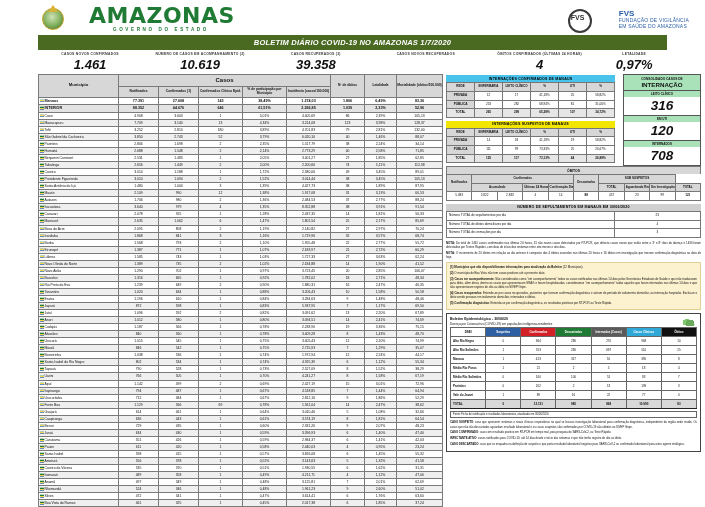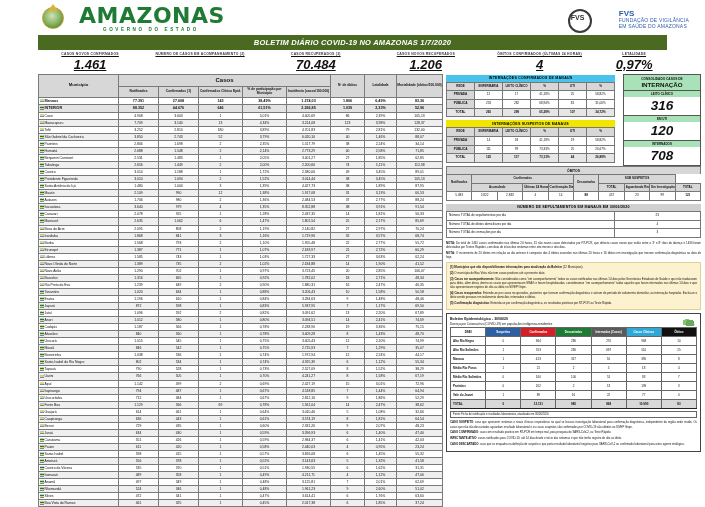--- a/index.html
+++ b/index.html
@@ -8,7 +8,7 @@
 
   
   .brandbar{display:flex;align-items:center;justify-content:space-between;padding:6px 16px 2px 40px;height:34px;box-sizing:border-box;}
-  .brandleft{display:flex;align-items:flex-start;gap:13px;}
+  .brandleft{display:flex;align-items:center;gap:23px;}
   .coat{width:26px;height:26px;flex:0 0 26px;position:relative;}
   .coat .disc{position:absolute;inset:2px;border-radius:50%;background:radial-gradient(circle at 45% 40%,#cfe3b8 0%,#7fae5a 55%,#2f6b2a 100%);border:1.4px solid #caa22c;}
   .coat .star{position:absolute;top:-1px;left:50%;transform:translateX(-50%);width:0;height:0;border-left:5px solid transparent;border-right:5px solid transparent;border-bottom:7px solid #d8b33a;}

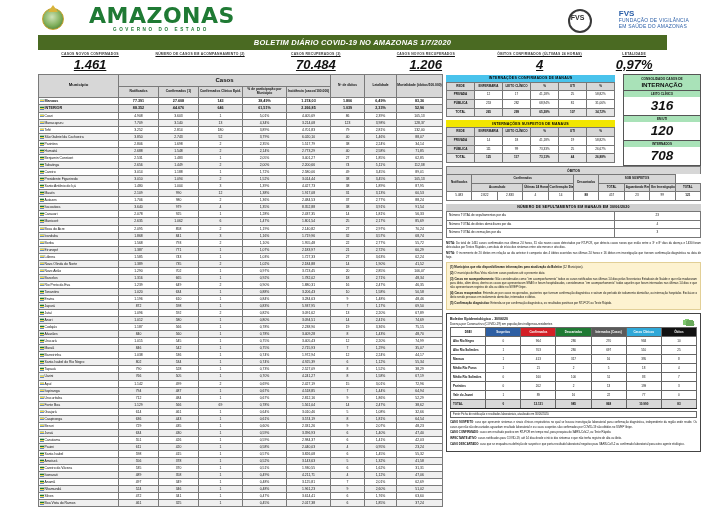--- a/index.html
+++ b/index.html
@@ -26,7 +26,7 @@
   .titlebar{margin:1px 38px 0 38px;background:#4a6a22;color:#fff;text-align:center;font-size:7.5px;font-weight:bold;font-style:italic;padding:3px 0;letter-spacing:.2px;}
 
   
-  .kpis{display:flex;margin:2px 38px 2px 38px;text-decoration:underline;}
+  .kpis{display:flex;margin:2px 38px 2px 38px;}
   .kpi{flex:1;text-align:center;}
   .kpi.k1{flex:1.35}.kpi.k2{flex:1.5}.kpi.k3{flex:1.5}.kpi.k4{flex:1.35}.kpi.k5{flex:1.6}.kpi.k6{flex:.85}
   .kpi .lbl{font-size:3.4px;font-weight:bold;color:#3a3a3a;letter-spacing:.25px;white-space:nowrap;}

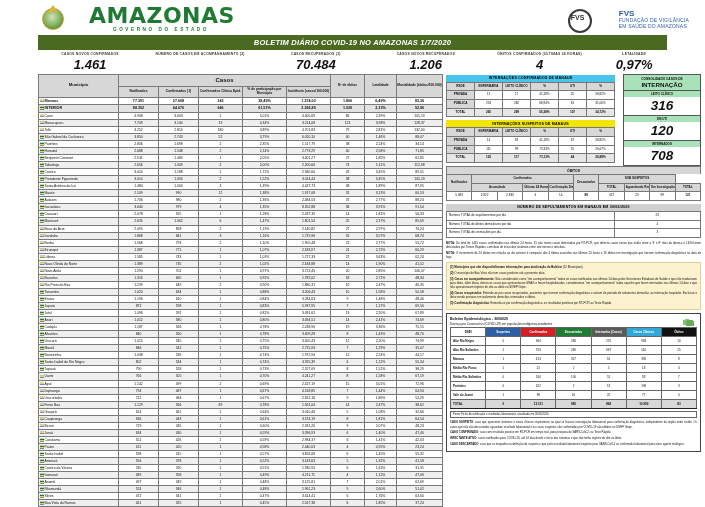--- a/index.html
+++ b/index.html
@@ -144,6 +144,7 @@
       </div>
       <div class="kpi k2">
         <div class="lbl">NÚMERO DE CASOS EM ACOMPANHAMENTO (2)</div>
+        <div class="val">10.619</div>
       </div>
       <div class="kpi k3">
         <div class="lbl">CASOS RECUPERADOS (3)</div>

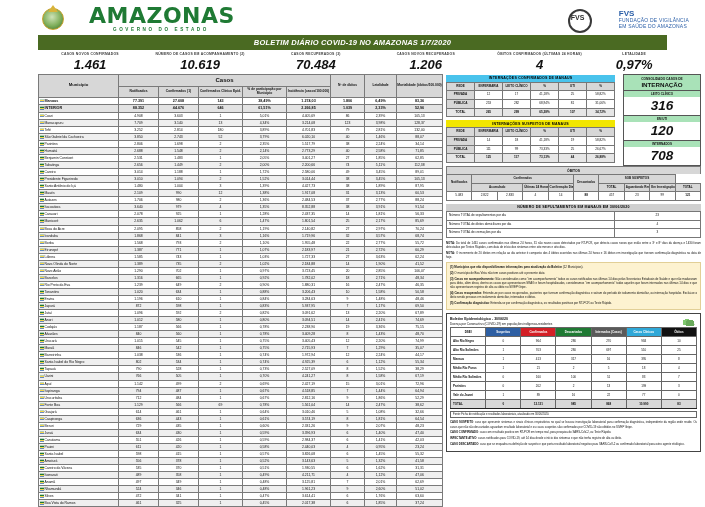--- a/index.html
+++ b/index.html
@@ -148,7 +148,7 @@
       </div>
       <div class="kpi k3">
         <div class="lbl">CASOS RECUPERADOS (3)</div>
-        <div class="val">70.484</div>
+        <div class="val">39.358</div>
       </div>
       <div class="kpi k4">
         <div class="lbl">CASOS NOVOS RECUPERADOS</div>

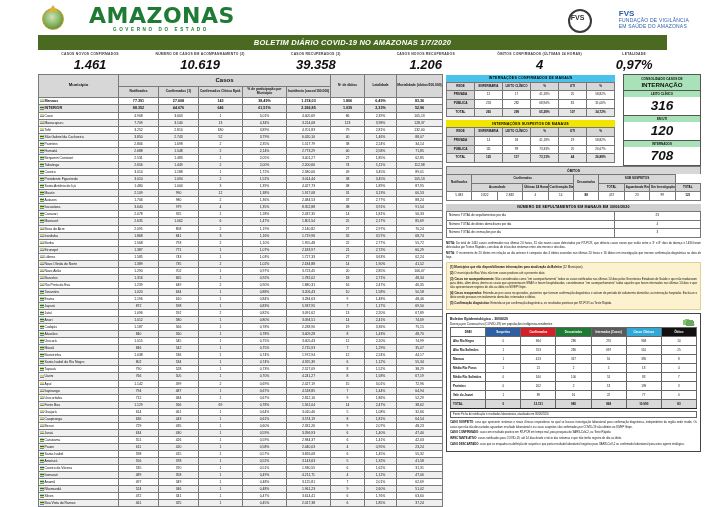--- a/index.html
+++ b/index.html
@@ -152,7 +152,6 @@
       </div>
       <div class="kpi k4">
         <div class="lbl">CASOS NOVOS RECUPERADOS</div>
-        <div class="val">1.206</div>
       </div>
       <div class="kpi k5">
         <div class="lbl">ÓBITOS CONFIRMADOS (ÚLTIMAS 24 HORAS)</div>

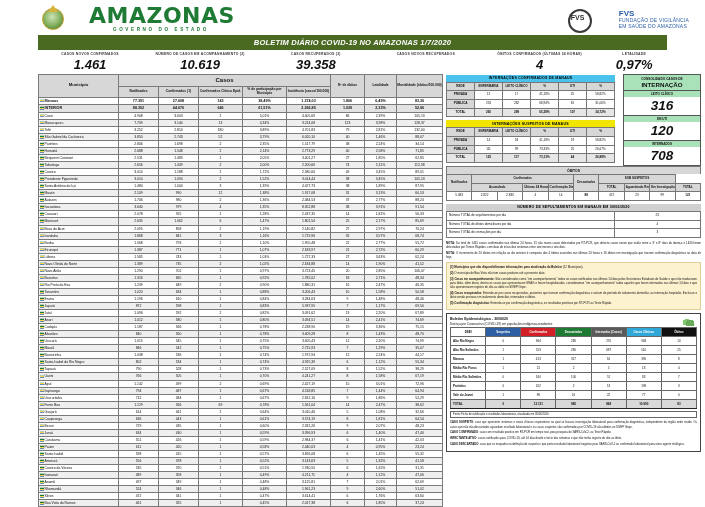--- a/index.html
+++ b/index.html
@@ -64,7 +64,7 @@
   .mini tr.tot td{font-weight:bold;background:#e6e6e6;}
   .mini td{background:#fff;}
 
-  .splitrow{display:flex;gap:8px;align-items:center;}
+  .splitrow{display:flex;gap:8px;align-items:flex-end;}
   .splitrow .colA{flex:1;}
   .splitrow .colB{width:78px;flex:0 0 78px;}
 

